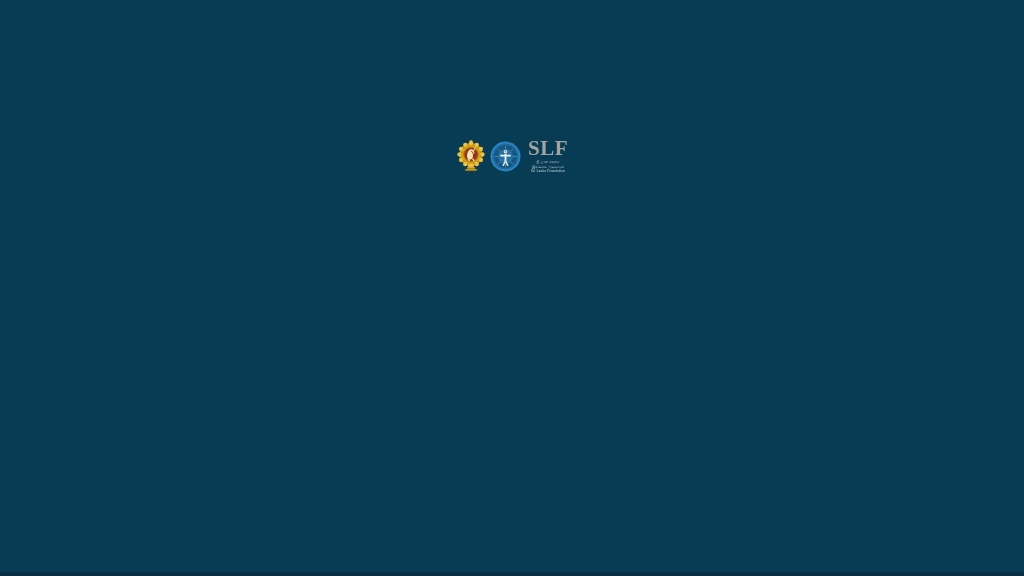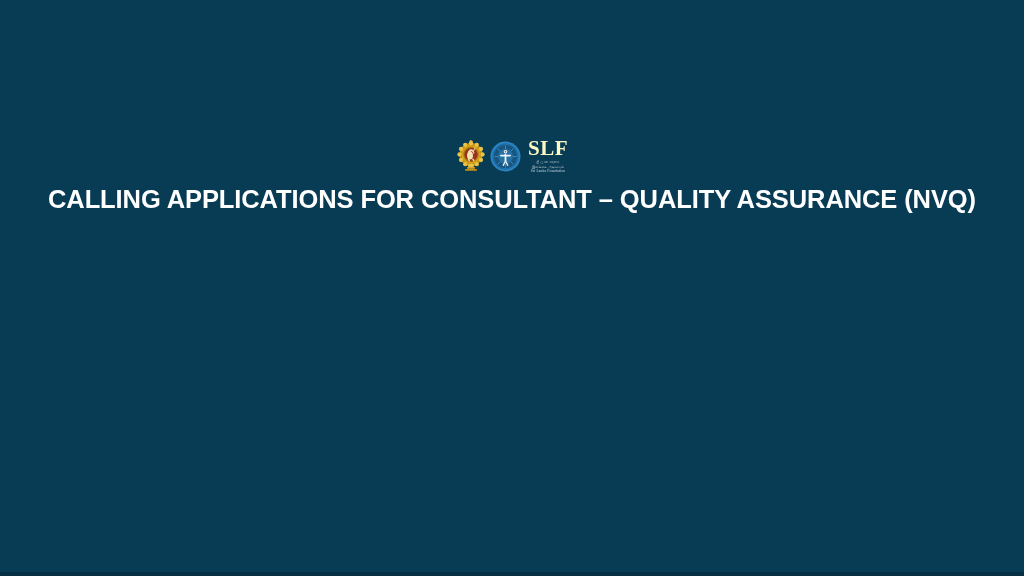--- a/index.html
+++ b/index.html
@@ -68,7 +68,7 @@
     font-family: "Liberation Serif", serif;
     font-weight: bold;
     font-size: 21px;
-    color: #fef9c3;
+    color: #a3a3a3;
     letter-spacing: 0.5px;
     line-height: 1;
   }

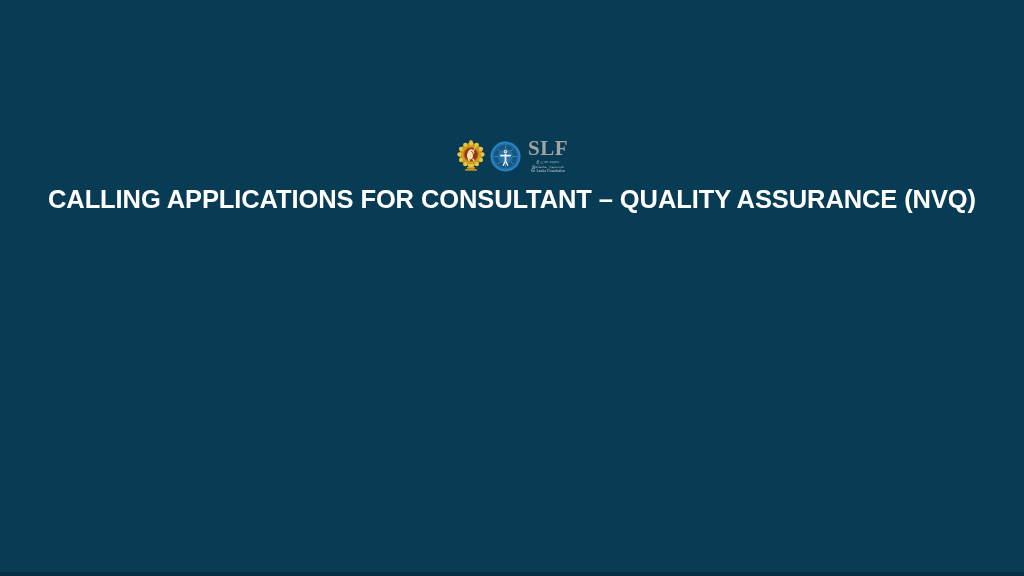--- a/index.html
+++ b/index.html
@@ -194,7 +194,6 @@
 
     </div>
 
-    <div id="slide-title">CALLING APPLICATIONS FOR CONSULTANT – QUALITY ASSURANCE (NVQ)</div>
 
   </div>
 

